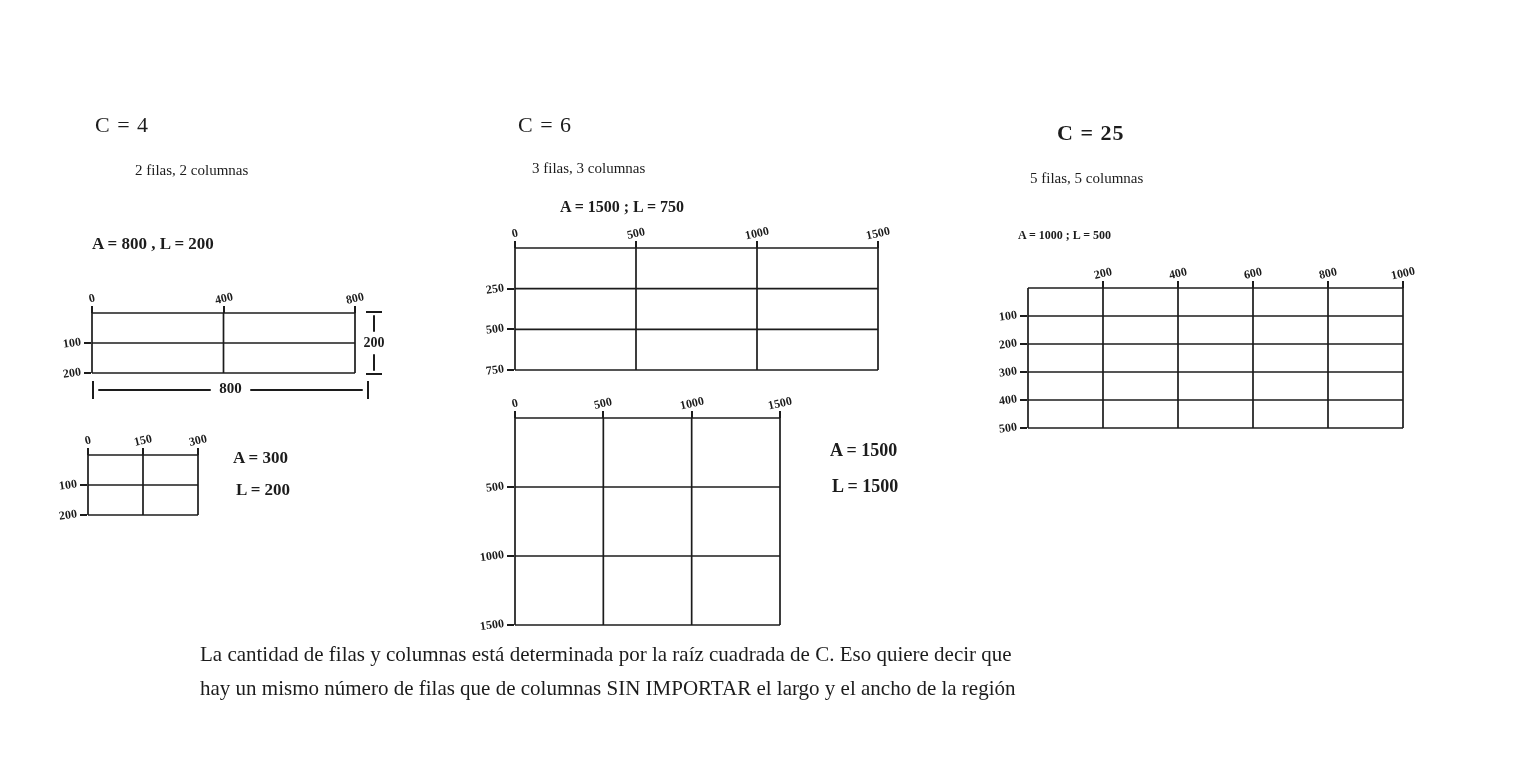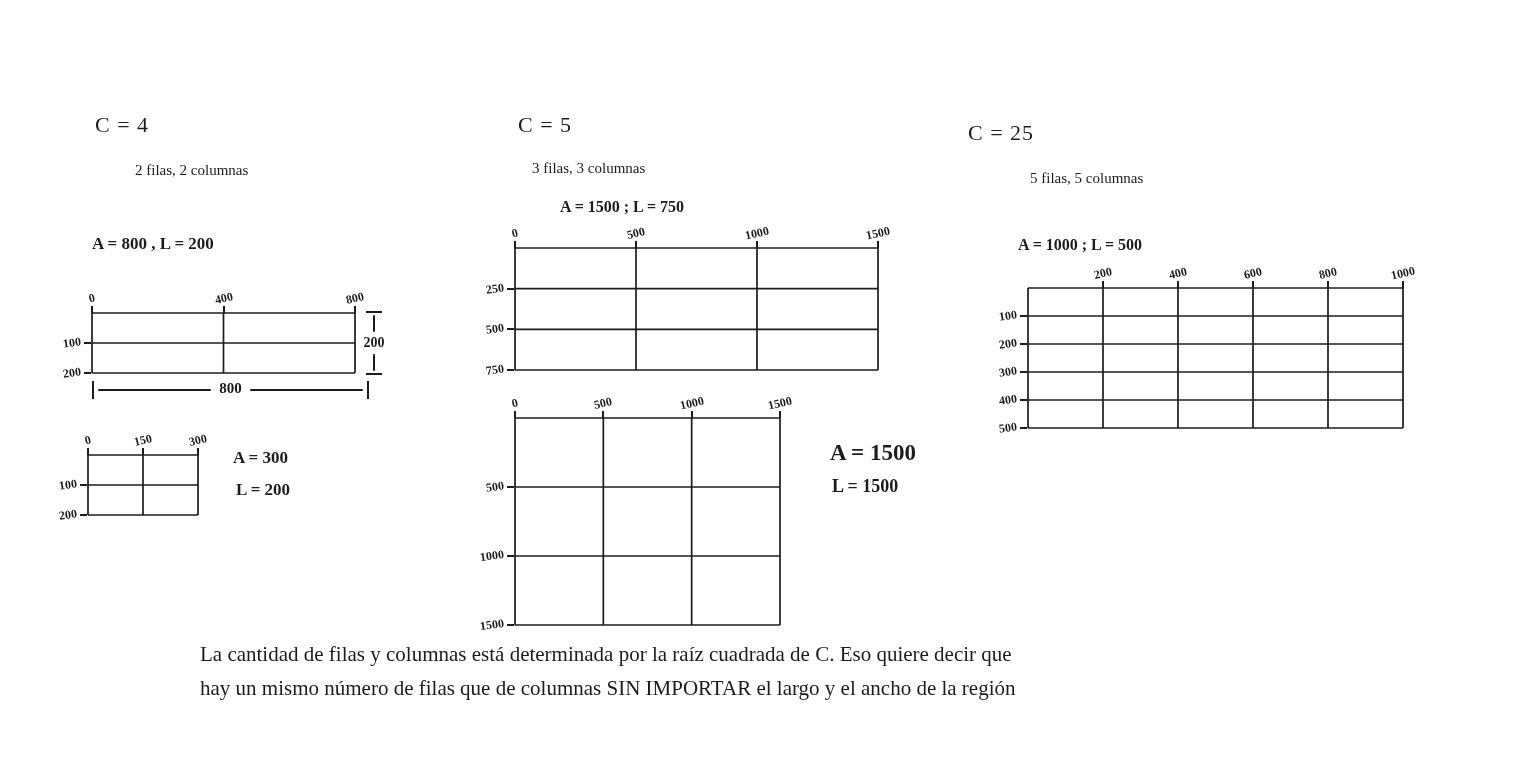--- a/index.html
+++ b/index.html
@@ -115,7 +115,7 @@
   <div class="abs note" style="left:233px; top:448px;">A = 300</div>
   <div class="abs note" style="left:236px; top:480px;">L = 200</div>
 
-  <div class="abs heading" style="left:518px; top:112px;">C = 5</div>
+  <div class="abs heading" style="left:518px; top:112px;">C = 6</div>
   <div class="abs subheading" style="left:532px; top:160px;">3 filas, 3 columnas</div>
   <div class="abs params" style="left:560px; top:198px; font-size:16px;">A = 1500 ;   L = 750</div>
 

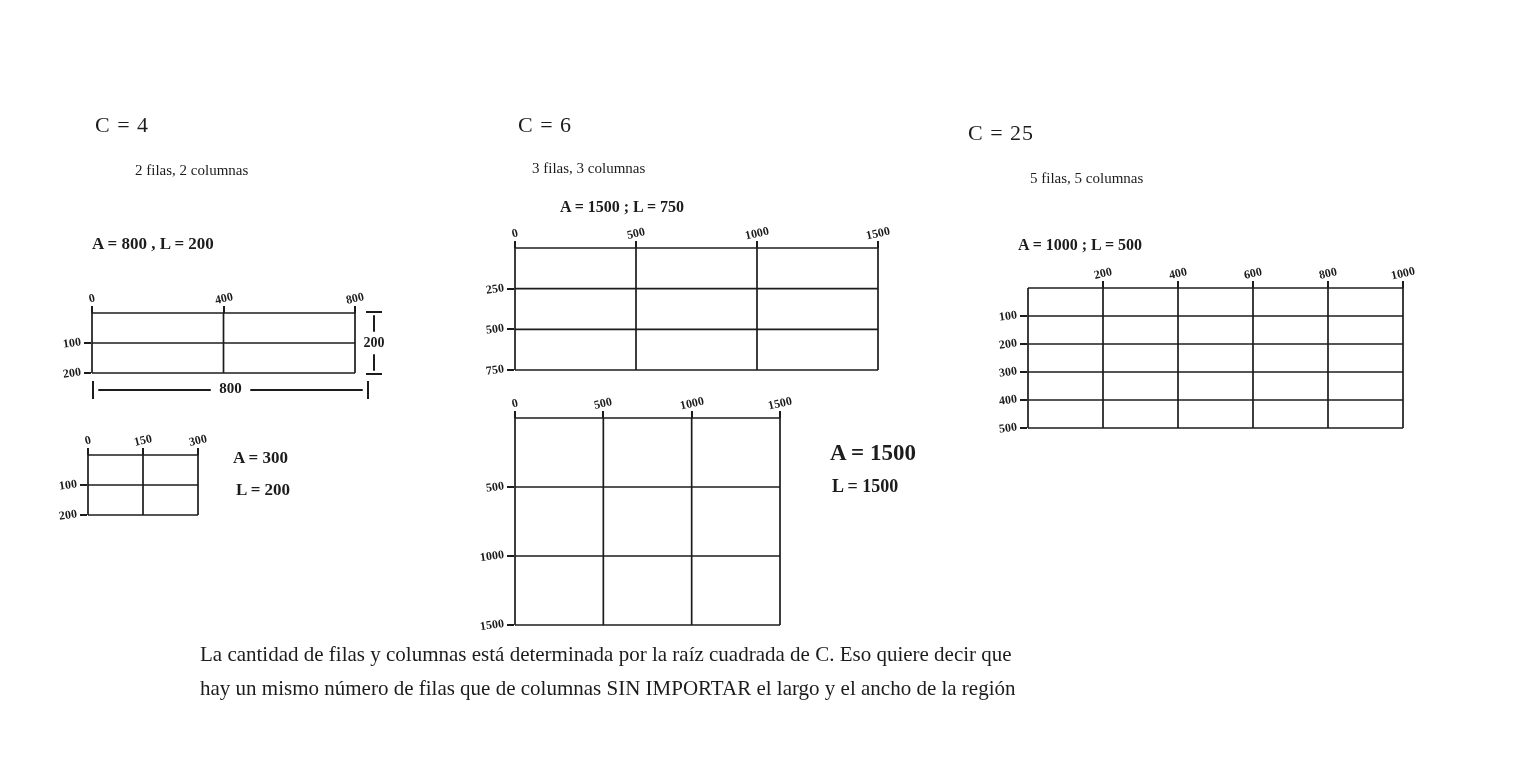--- a/index.html
+++ b/index.html
@@ -175,7 +175,7 @@
   <div class="abs note" style="left:830px; top:440px; font-size:23px;">A = 1500</div>
   <div class="abs note" style="left:832px; top:476px; font-size:18px;">L = 1500</div>
 
-  <div class="abs heading" style="left:968px; top:120px;">C = 25</div>
+  <div class="abs heading" style="left:1057px; top:120px;font-weight:bold;">C = 25</div>
   <div class="abs subheading" style="left:1030px; top:170px;">5 filas, 5 columnas</div>
   <div class="abs params" style="left:1018px; top:236px; font-size:16px;">A = 1000  ;   L = 500</div>
 

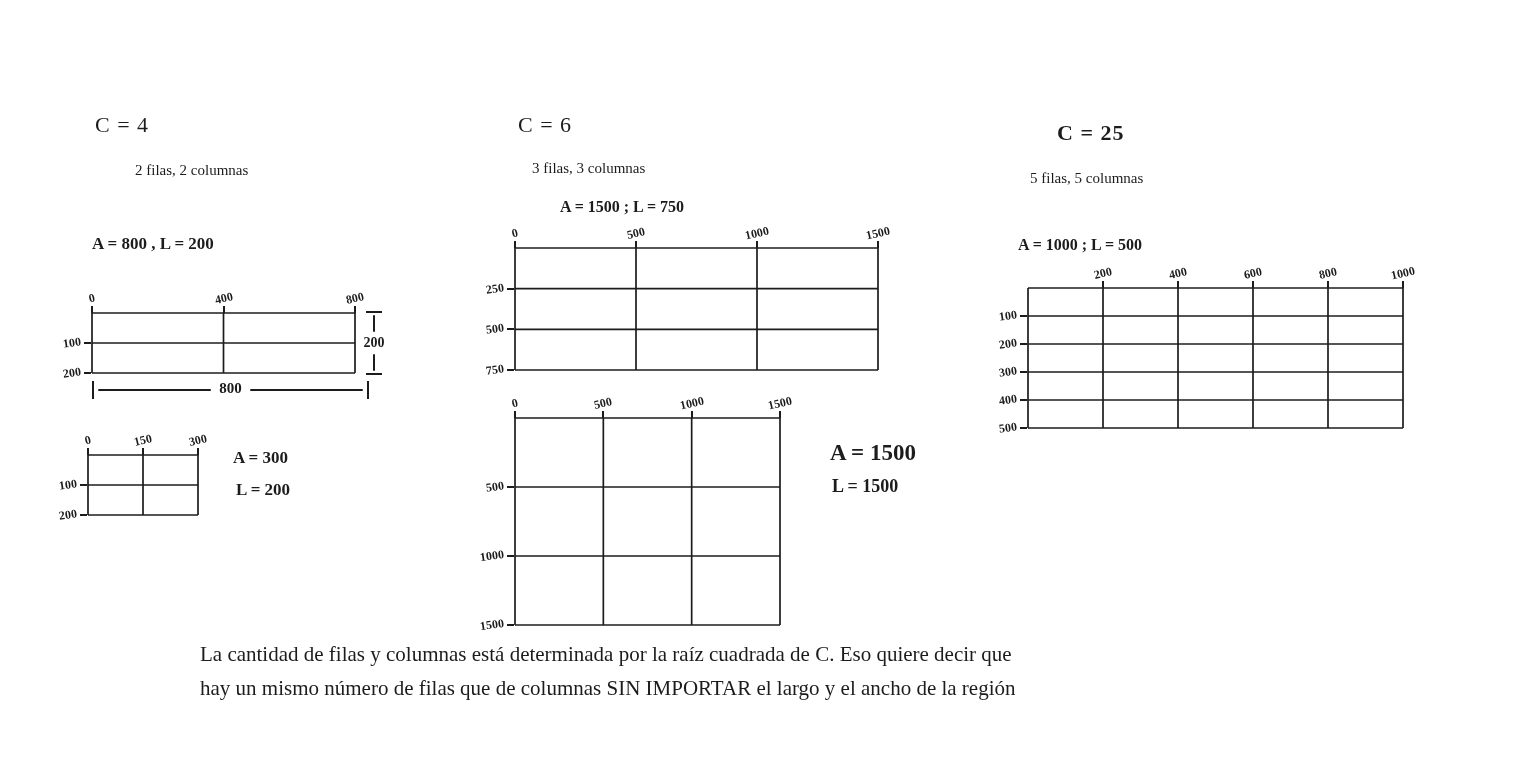--- a/index.html
+++ b/index.html
@@ -177,7 +177,7 @@
 
   <div class="abs heading" style="left:1057px; top:120px;font-weight:bold;">C = 25</div>
   <div class="abs subheading" style="left:1030px; top:170px;">5 filas, 5 columnas</div>
-  <div class="abs params" style="left:1018px; top:236px; font-size:16px;">A = 1000  ;   L = 500</div>
+  <div class="abs params" style="left:1018px; top:228px; font-size:12px;">A = 1000  ;   L = 500</div>
 
   <div class="grid-box" style="left:1028px; top:288px; width:375px; height:140px;">
       <svg class="grid-svg" viewBox="0 0 100 100" preserveAspectRatio="none">

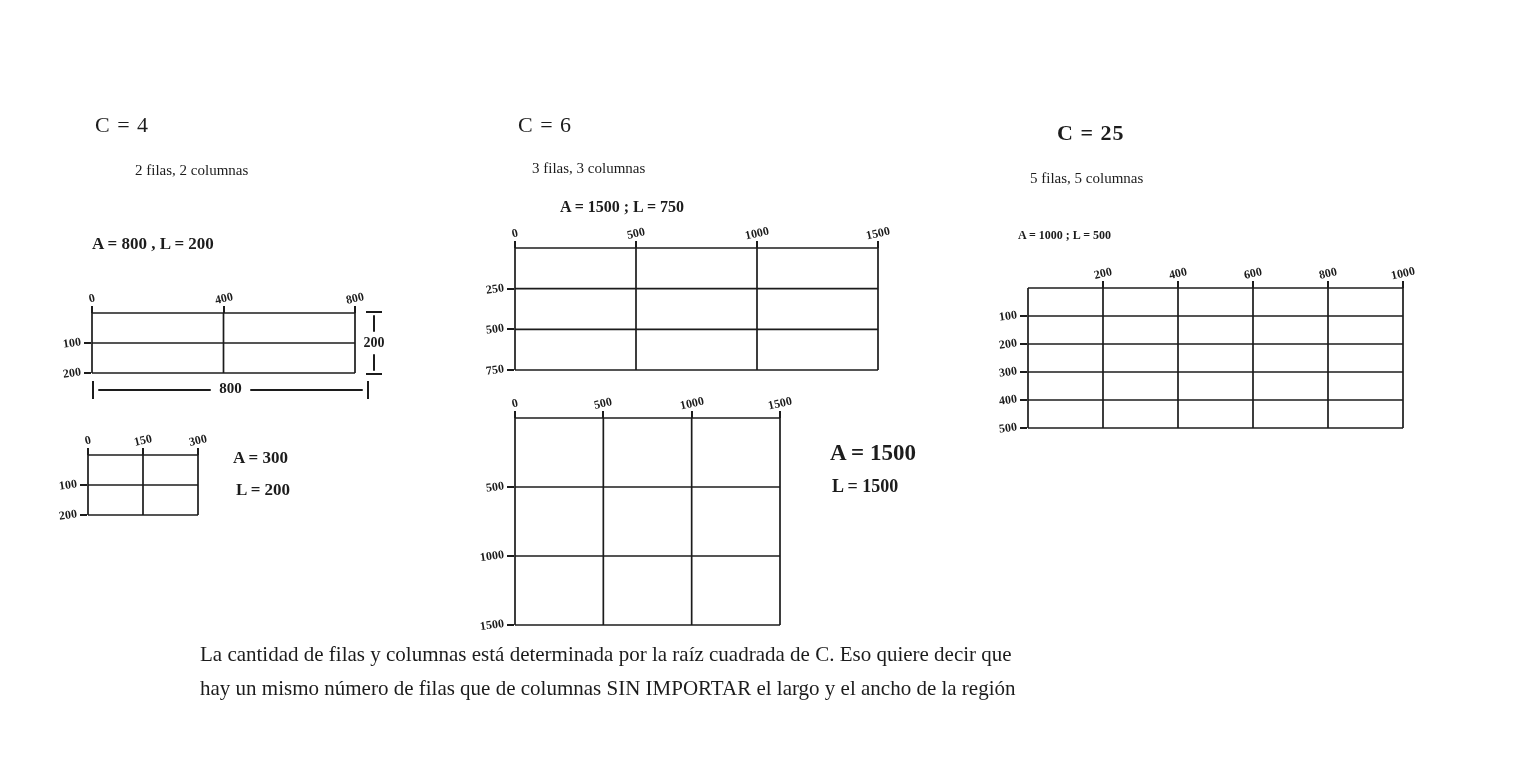--- a/index.html
+++ b/index.html
@@ -172,7 +172,7 @@
       <span class="axis-label y-label" style="top: 100%;">1500</span>
       <i class="tick tick-y" style="top: 100%;"></i>
     </div>
-  <div class="abs note" style="left:830px; top:440px; font-size:23px;">A = 1500</div>
+  <div class="abs note" style="left:830px; top:440px; font-size:18px;">A = 1500</div>
   <div class="abs note" style="left:832px; top:476px; font-size:18px;">L = 1500</div>
 
   <div class="abs heading" style="left:1057px; top:120px;font-weight:bold;">C = 25</div>

